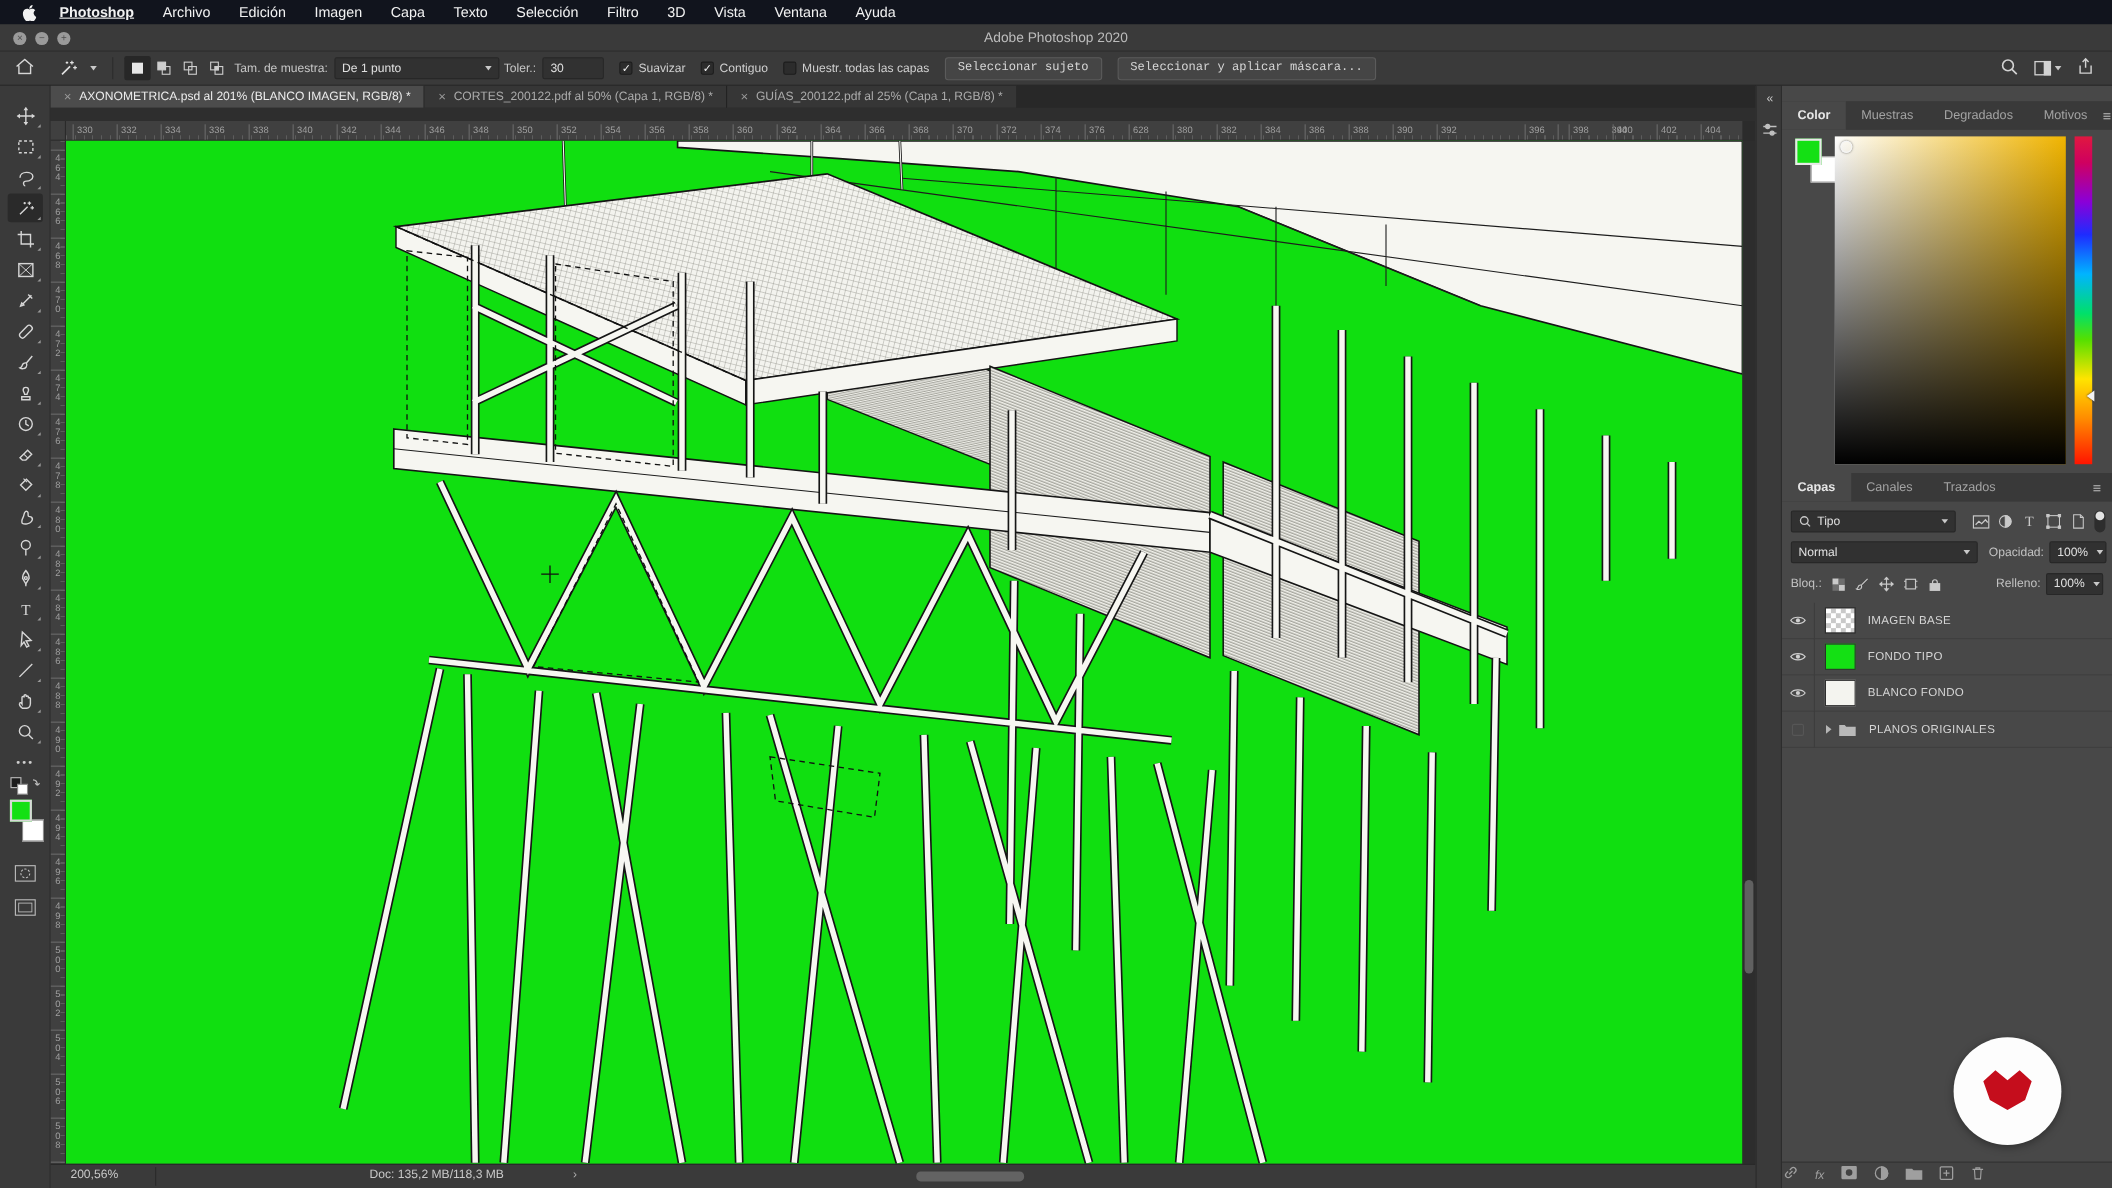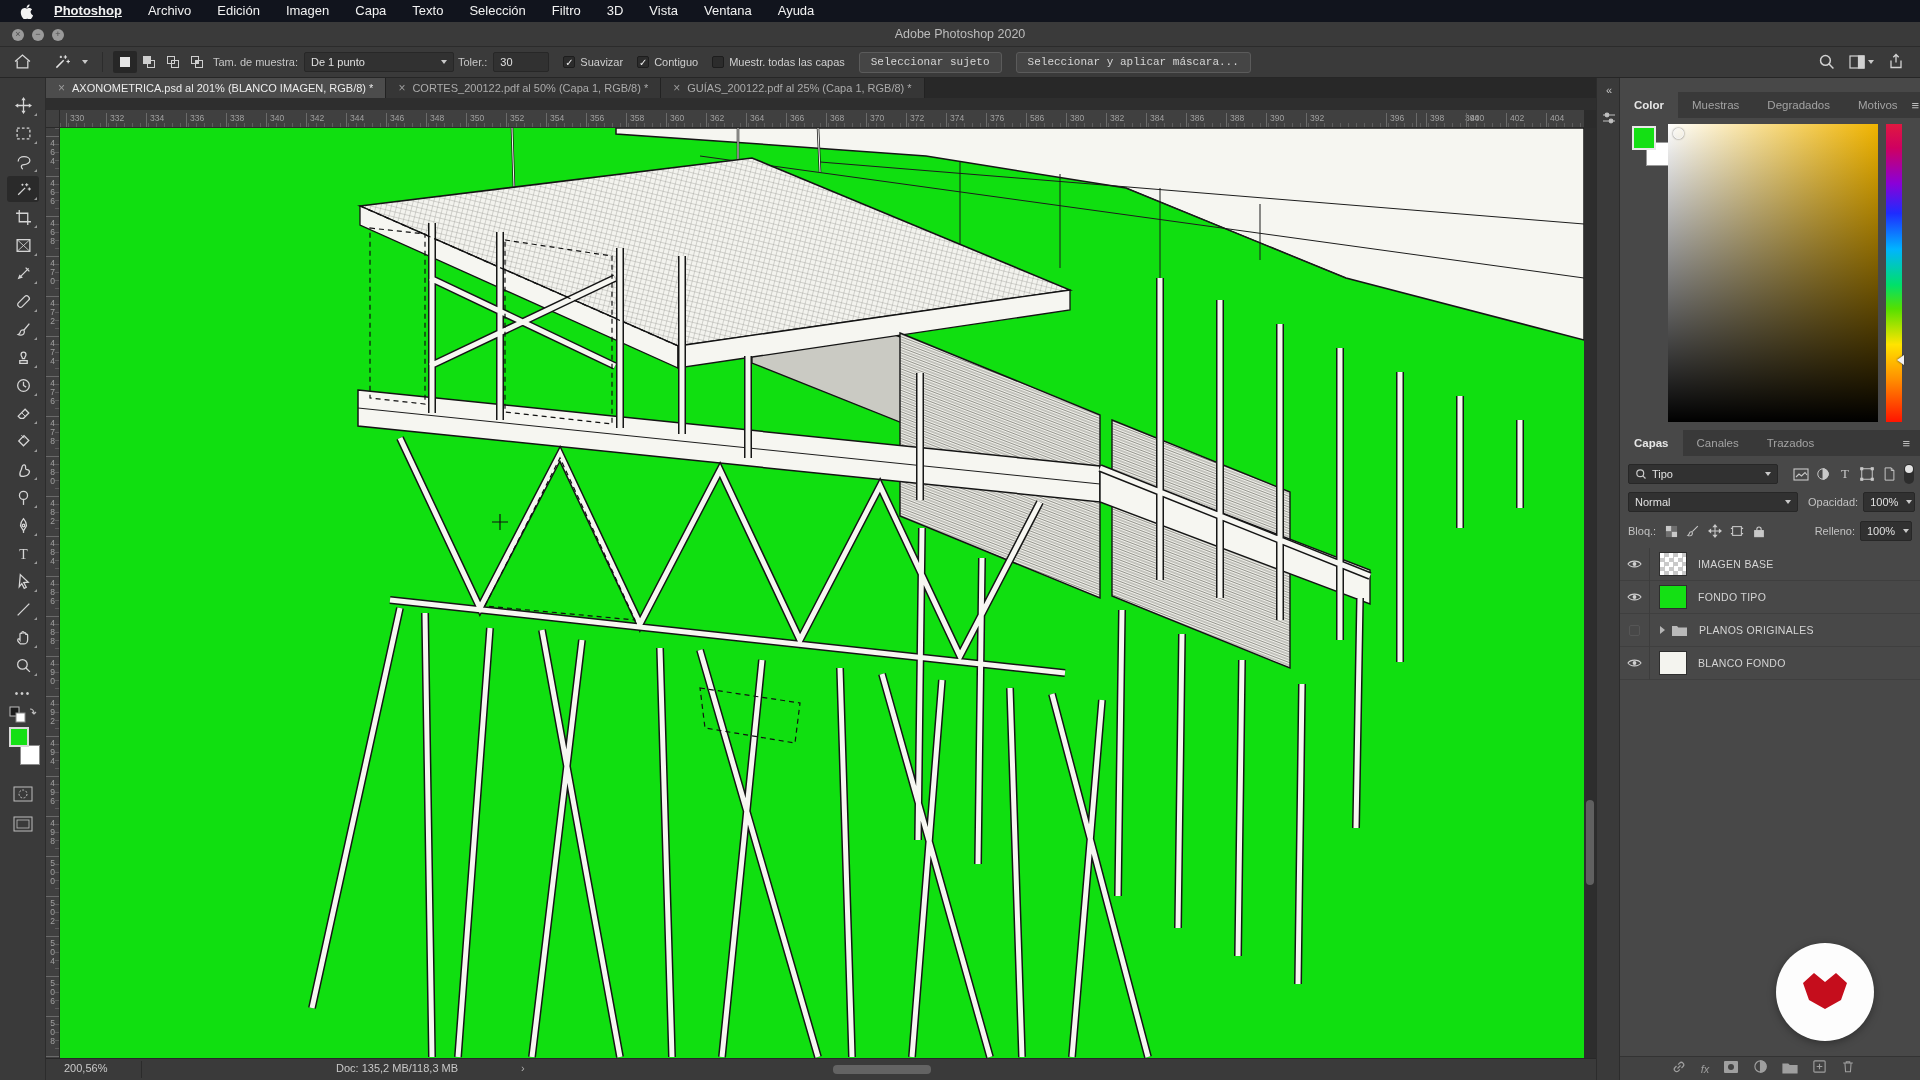--- a/index.html
+++ b/index.html
@@ -478,7 +478,7 @@
           <div class="hlab" style="left: 846px;">372</div>
           <div class="hlab" style="left: 886px;">374</div>
           <div class="hlab" style="left: 926px;">376</div>
-          <div class="hlab" style="left: 966px;">586</div>
+          <div class="hlab" style="left: 966px;">628</div>
           <div class="hlab" style="left: 1006px;">380</div>
           <div class="hlab" style="left: 1046px;">382</div>
           <div class="hlab" style="left: 1086px;">384</div>

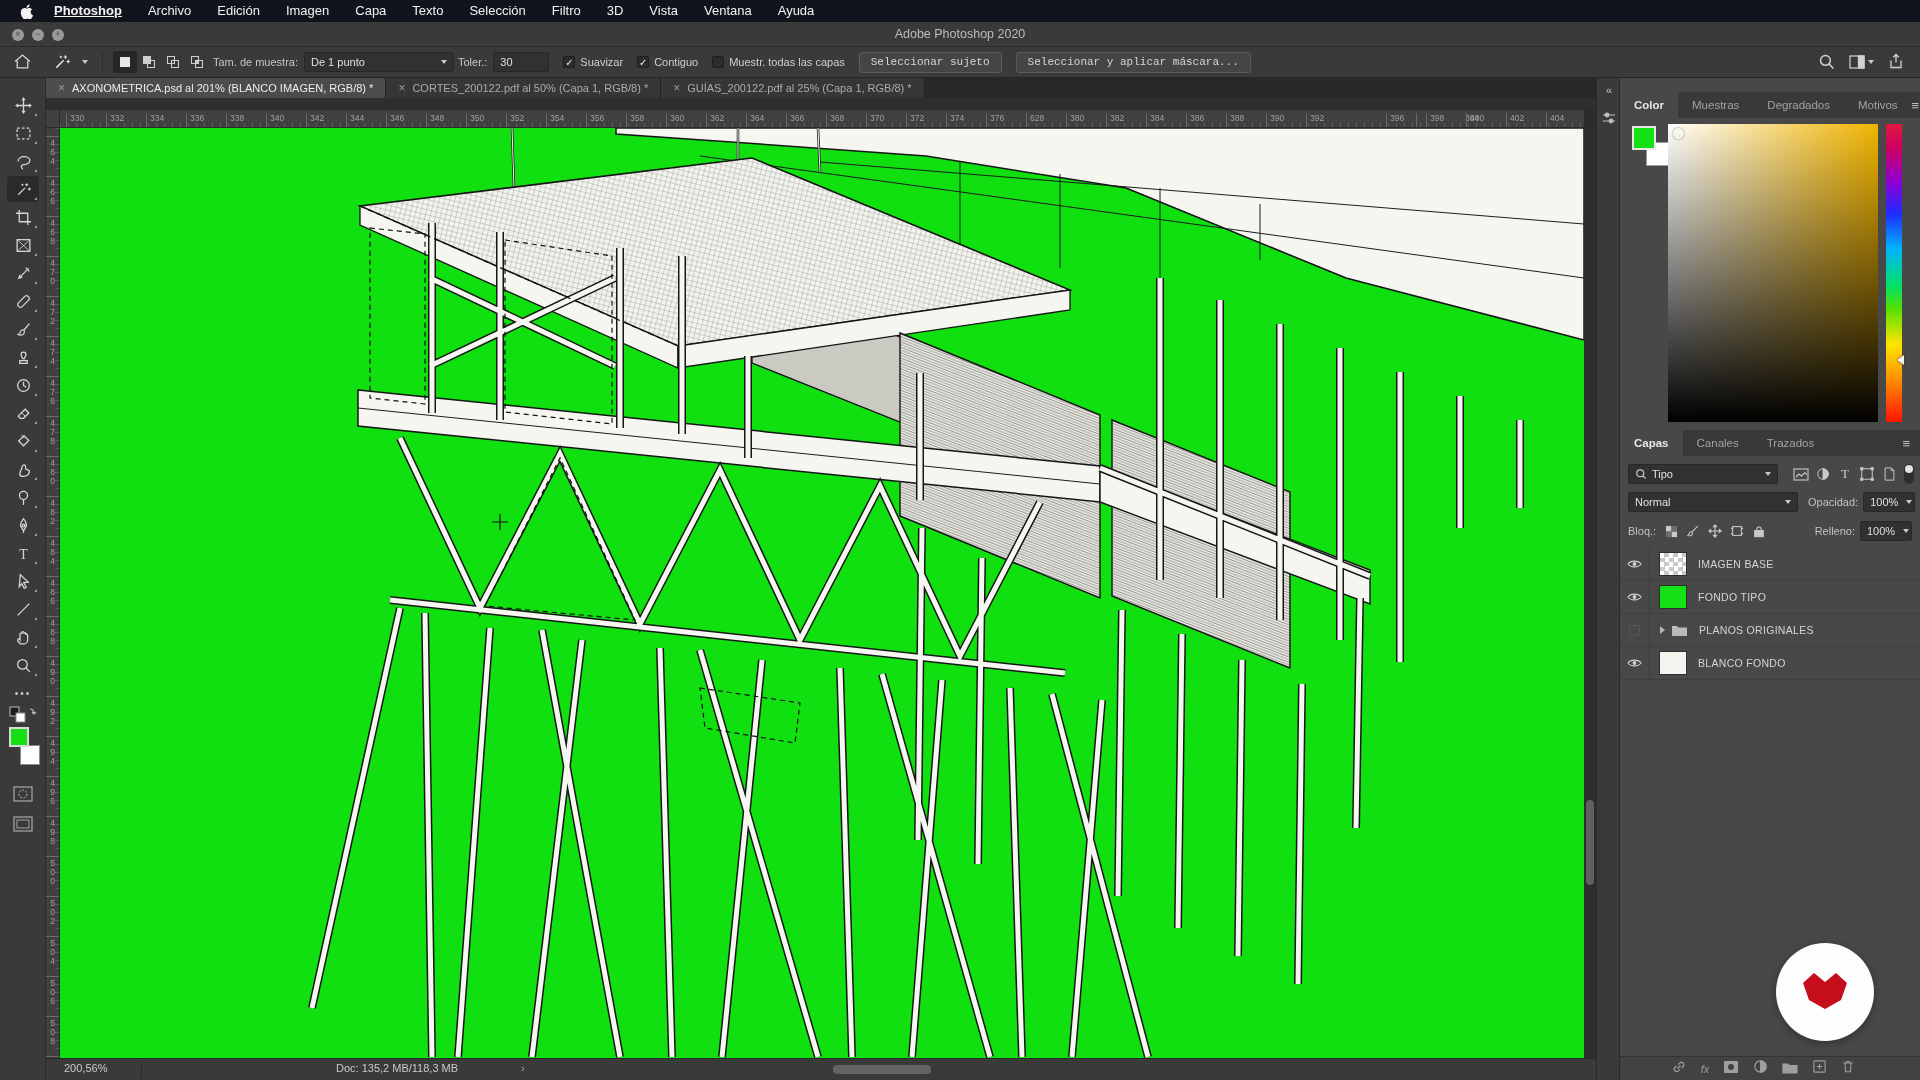--- a/index.html
+++ b/index.html
@@ -807,6 +807,16 @@
           </div>
           <div class="lrow">
             <span class="eyecell">
+              <svg width="15" height="10" viewBox="0 0 15 10">
+                <path d="M1 5C3.5 1.2 11.5 1.2 14 5 11.5 8.8 3.5 8.8 1 5Z" fill="none" stroke="#cfcfcf" stroke-width="1.1"></path>
+                <circle cx="7.5" cy="5" r="1.9" fill="#cfcfcf"></circle>
+              </svg>
+            </span>
+            <span class="lthumb white"></span>
+            <span class="lname">BLANCO FONDO</span>
+          </div>
+          <div class="lrow">
+            <span class="eyecell">
               <span class="eye-off"></span>
             </span>
             <span class="garrow"></span>
@@ -816,16 +826,6 @@
               </svg>
             </span>
             <span class="lname">PLANOS ORIGINALES</span>
-          </div>
-          <div class="lrow">
-            <span class="eyecell">
-              <svg width="15" height="10" viewBox="0 0 15 10">
-                <path d="M1 5C3.5 1.2 11.5 1.2 14 5 11.5 8.8 3.5 8.8 1 5Z" fill="none" stroke="#cfcfcf" stroke-width="1.1"></path>
-                <circle cx="7.5" cy="5" r="1.9" fill="#cfcfcf"></circle>
-              </svg>
-            </span>
-            <span class="lthumb white"></span>
-            <span class="lname">BLANCO FONDO</span>
           </div>
         </div>
 

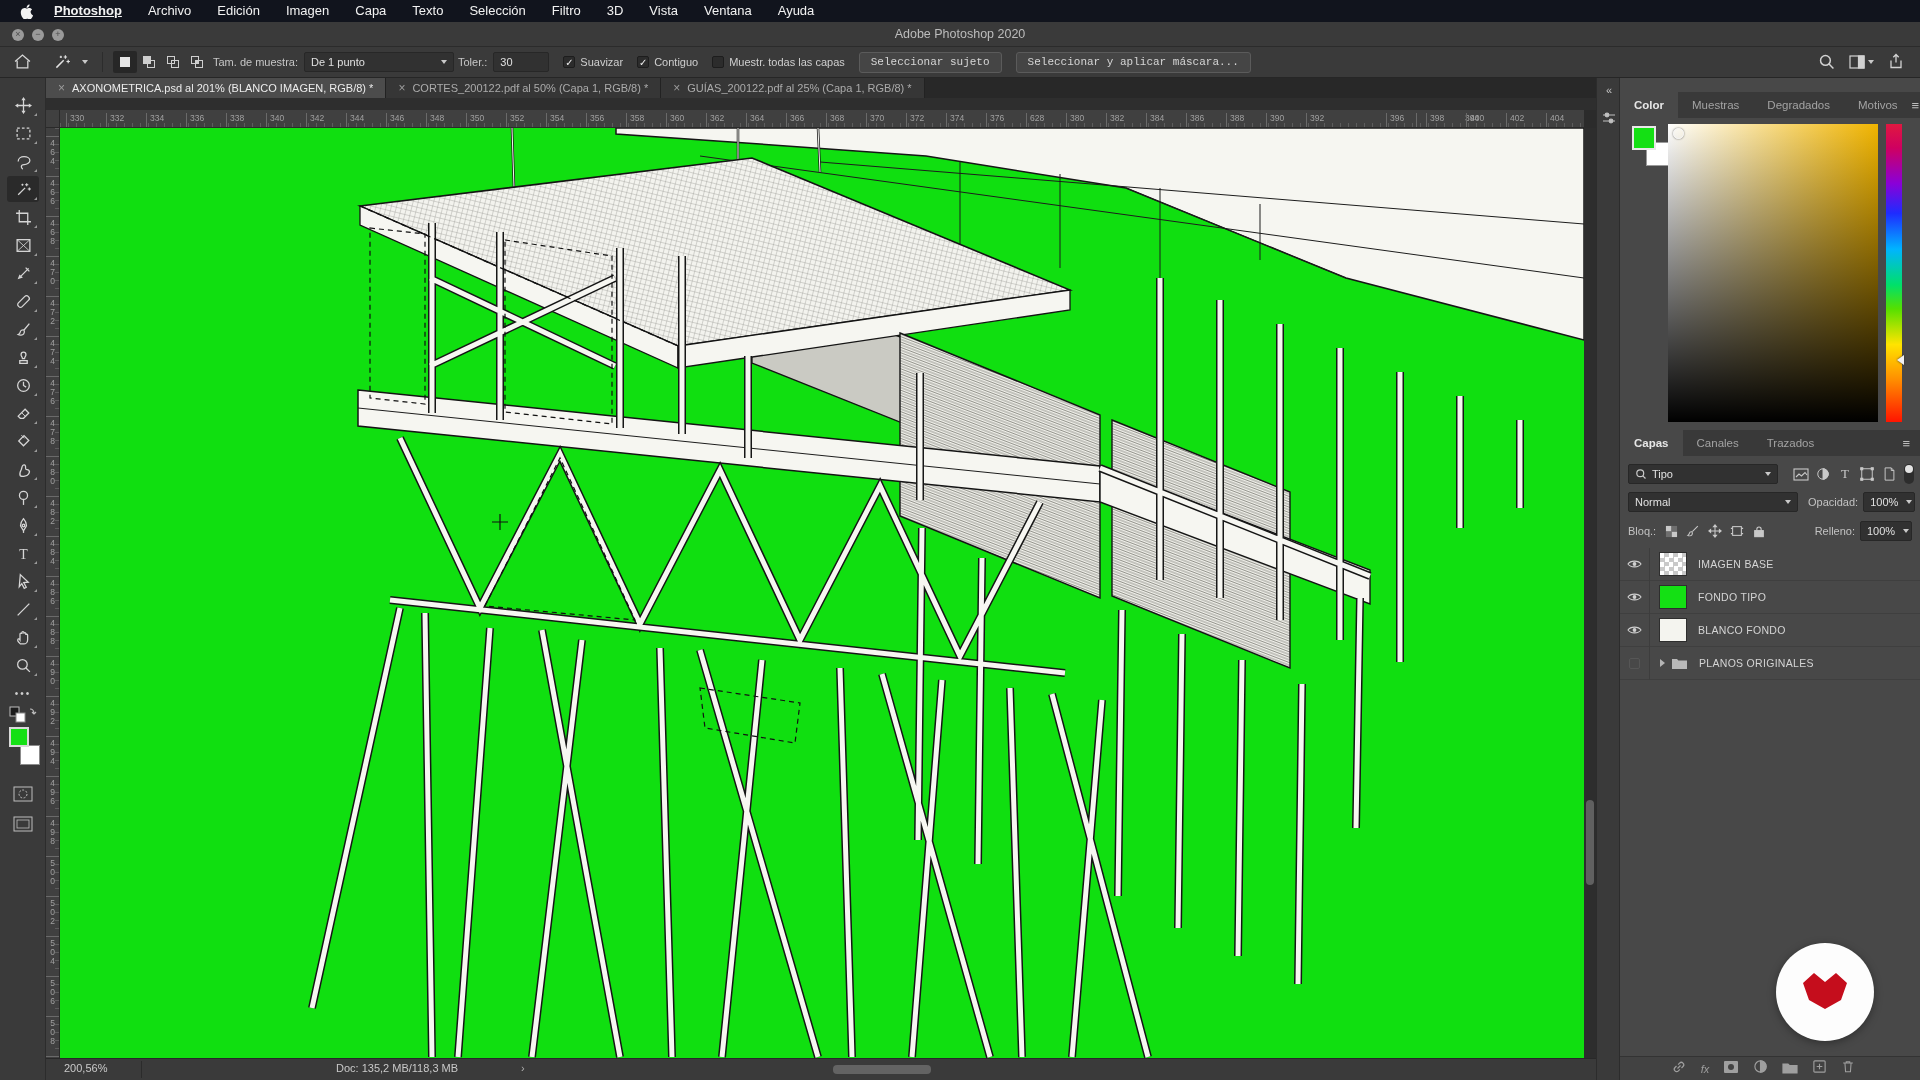--- a/index.html
+++ b/index.html
@@ -144,7 +144,7 @@
   .garrow { width:0; height:0; border-top:4px solid transparent; border-bottom:4px solid transparent;
     border-left:5px solid #b5b5b5; margin:0 6px 0 10px; }
   .lp-bottom { position:absolute; left:0; top:978px; width:300px; height:24px; border-top:1px solid #333;
-    background:#424242; display:flex; align-items:center; justify-content:center; gap:14px; padding-right:14px; color:#9f9f9f; }
+    background:#424242; display:flex; align-items:center; justify-content:flex-start; gap:14px; padding-right:14px; color:#9f9f9f; }
   .fx { font-size:11px; font-style:italic; color:#9f9f9f; }
 
   

